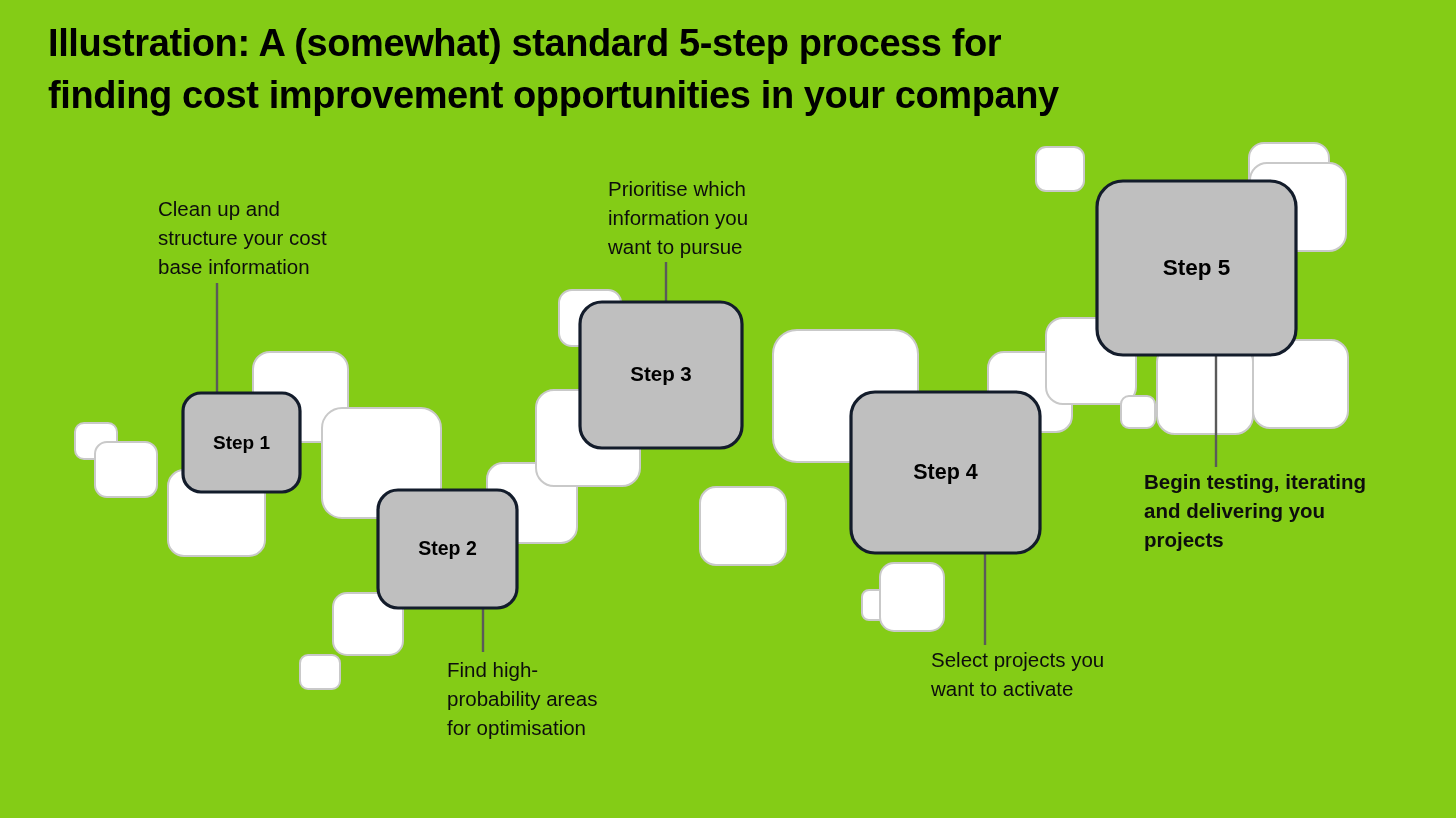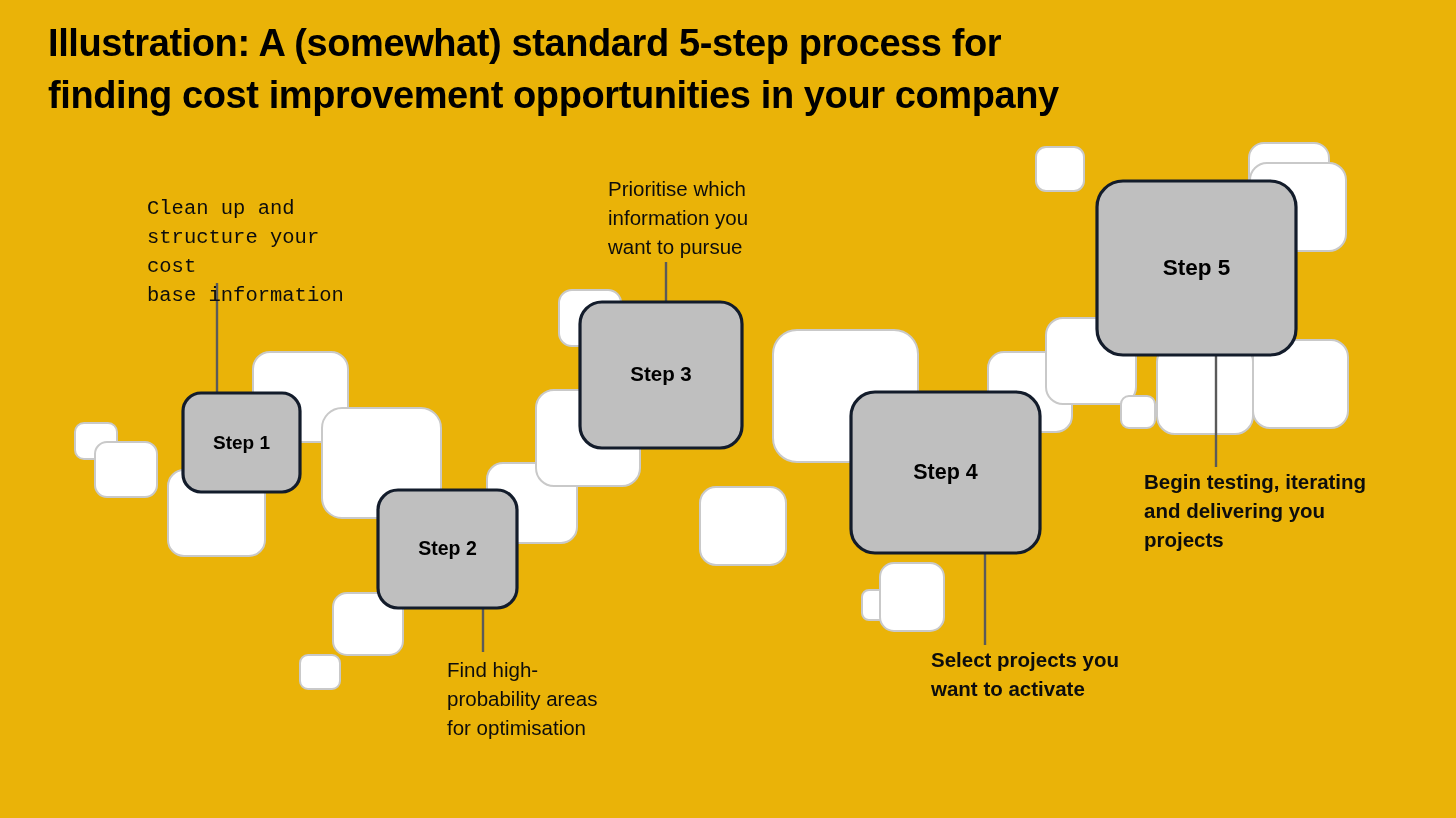--- a/index.html
+++ b/index.html
@@ -18,7 +18,7 @@
     position: relative;
     width: 1456px;
     height: 818px;
-    background: #eab308;
+    background: #84cc16;
   }
   .title {
     position: absolute;

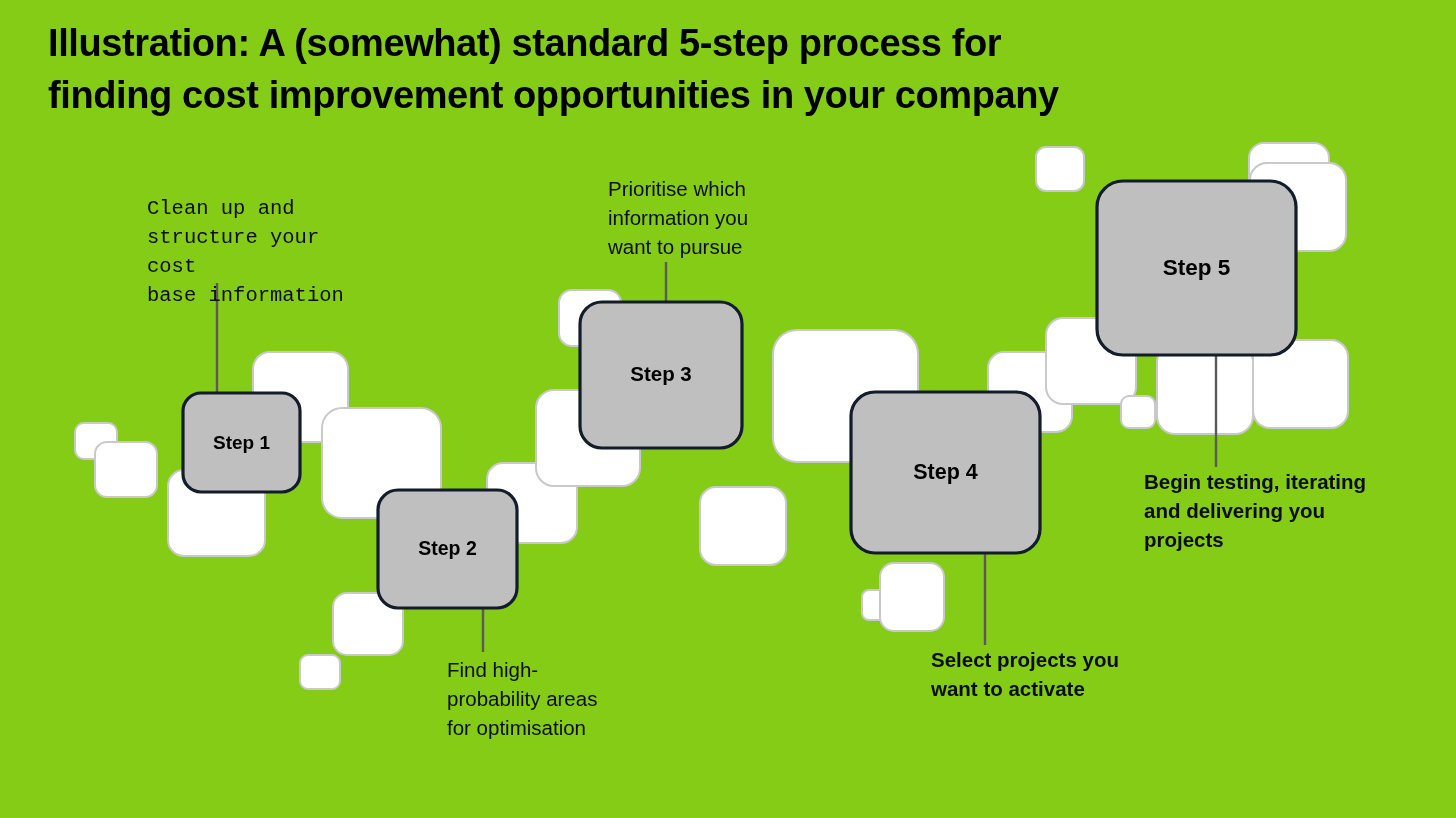--- a/index.html
+++ b/index.html
@@ -138,7 +138,7 @@
   </svg>
 
   <div id="annotation-layer">
-      <div class="annotation" style="left: 147px; top: 194px; width: 230px; font-family: Liberation Mono, monospace;">Clean up and
+      <div class="annotation" style="left: 158px; top: 194px; width: 230px;">Clean up and
 structure your cost
 base information</div>
       <div class="annotation" style="left: 447px; top: 655px; width: 230px;">Find high-

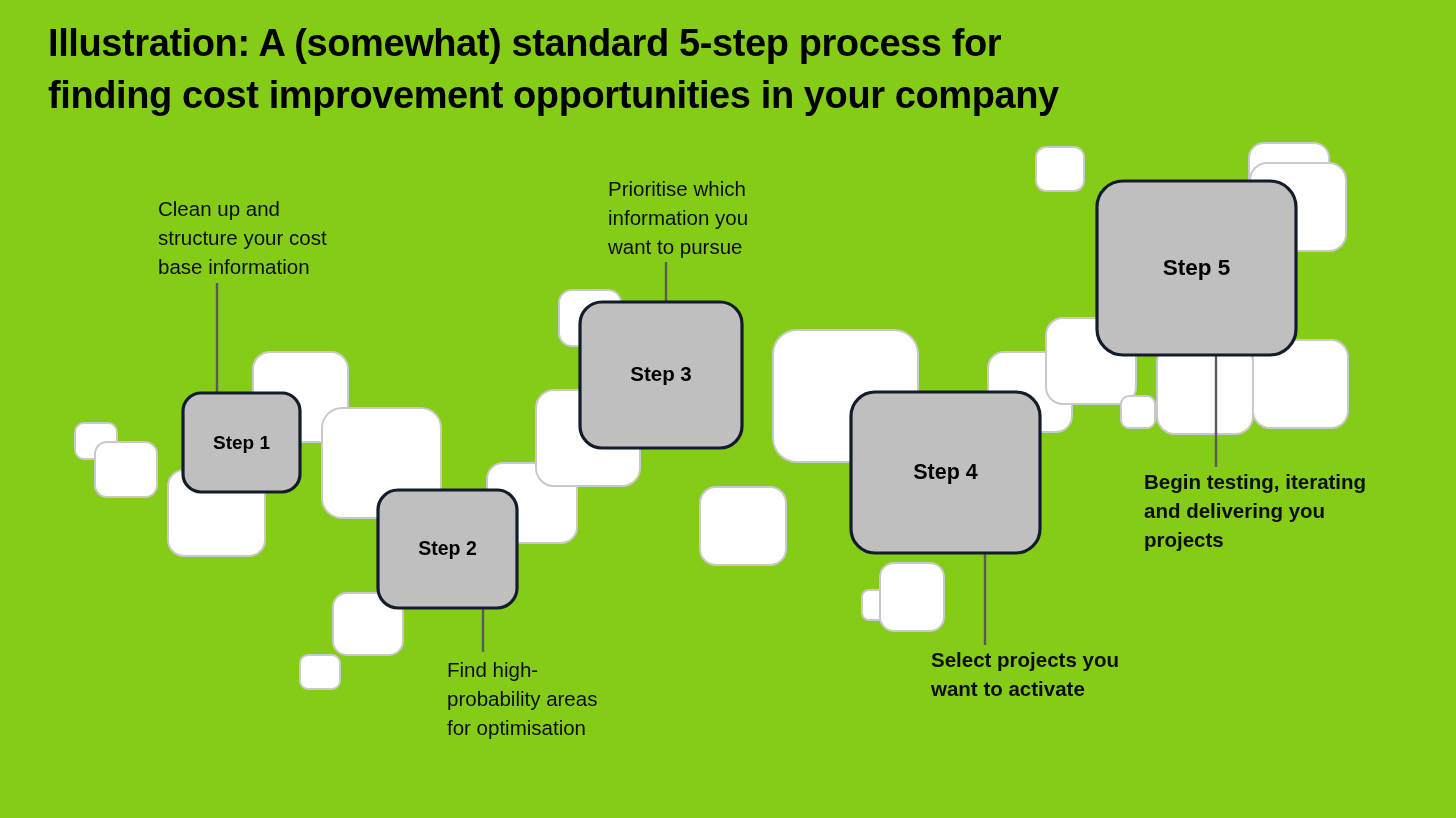--- a/index.html
+++ b/index.html
@@ -147,7 +147,7 @@
       <div class="annotation" style="left: 608px; top: 174px; width: 230px;">Prioritise which
 information you
 want to pursue</div>
-      <div class="annotation" style="left: 931px; top: 645px; width: 250px; font-weight: bold;">Select projects you
+      <div class="annotation" style="left: 931px; top: 645px; width: 250px;">Select projects you
 want to activate</div>
       <div class="annotation" style="left: 1144px; top: 467px; width: 270px; font-weight: bold;">Begin testing, iterating
 and delivering you

